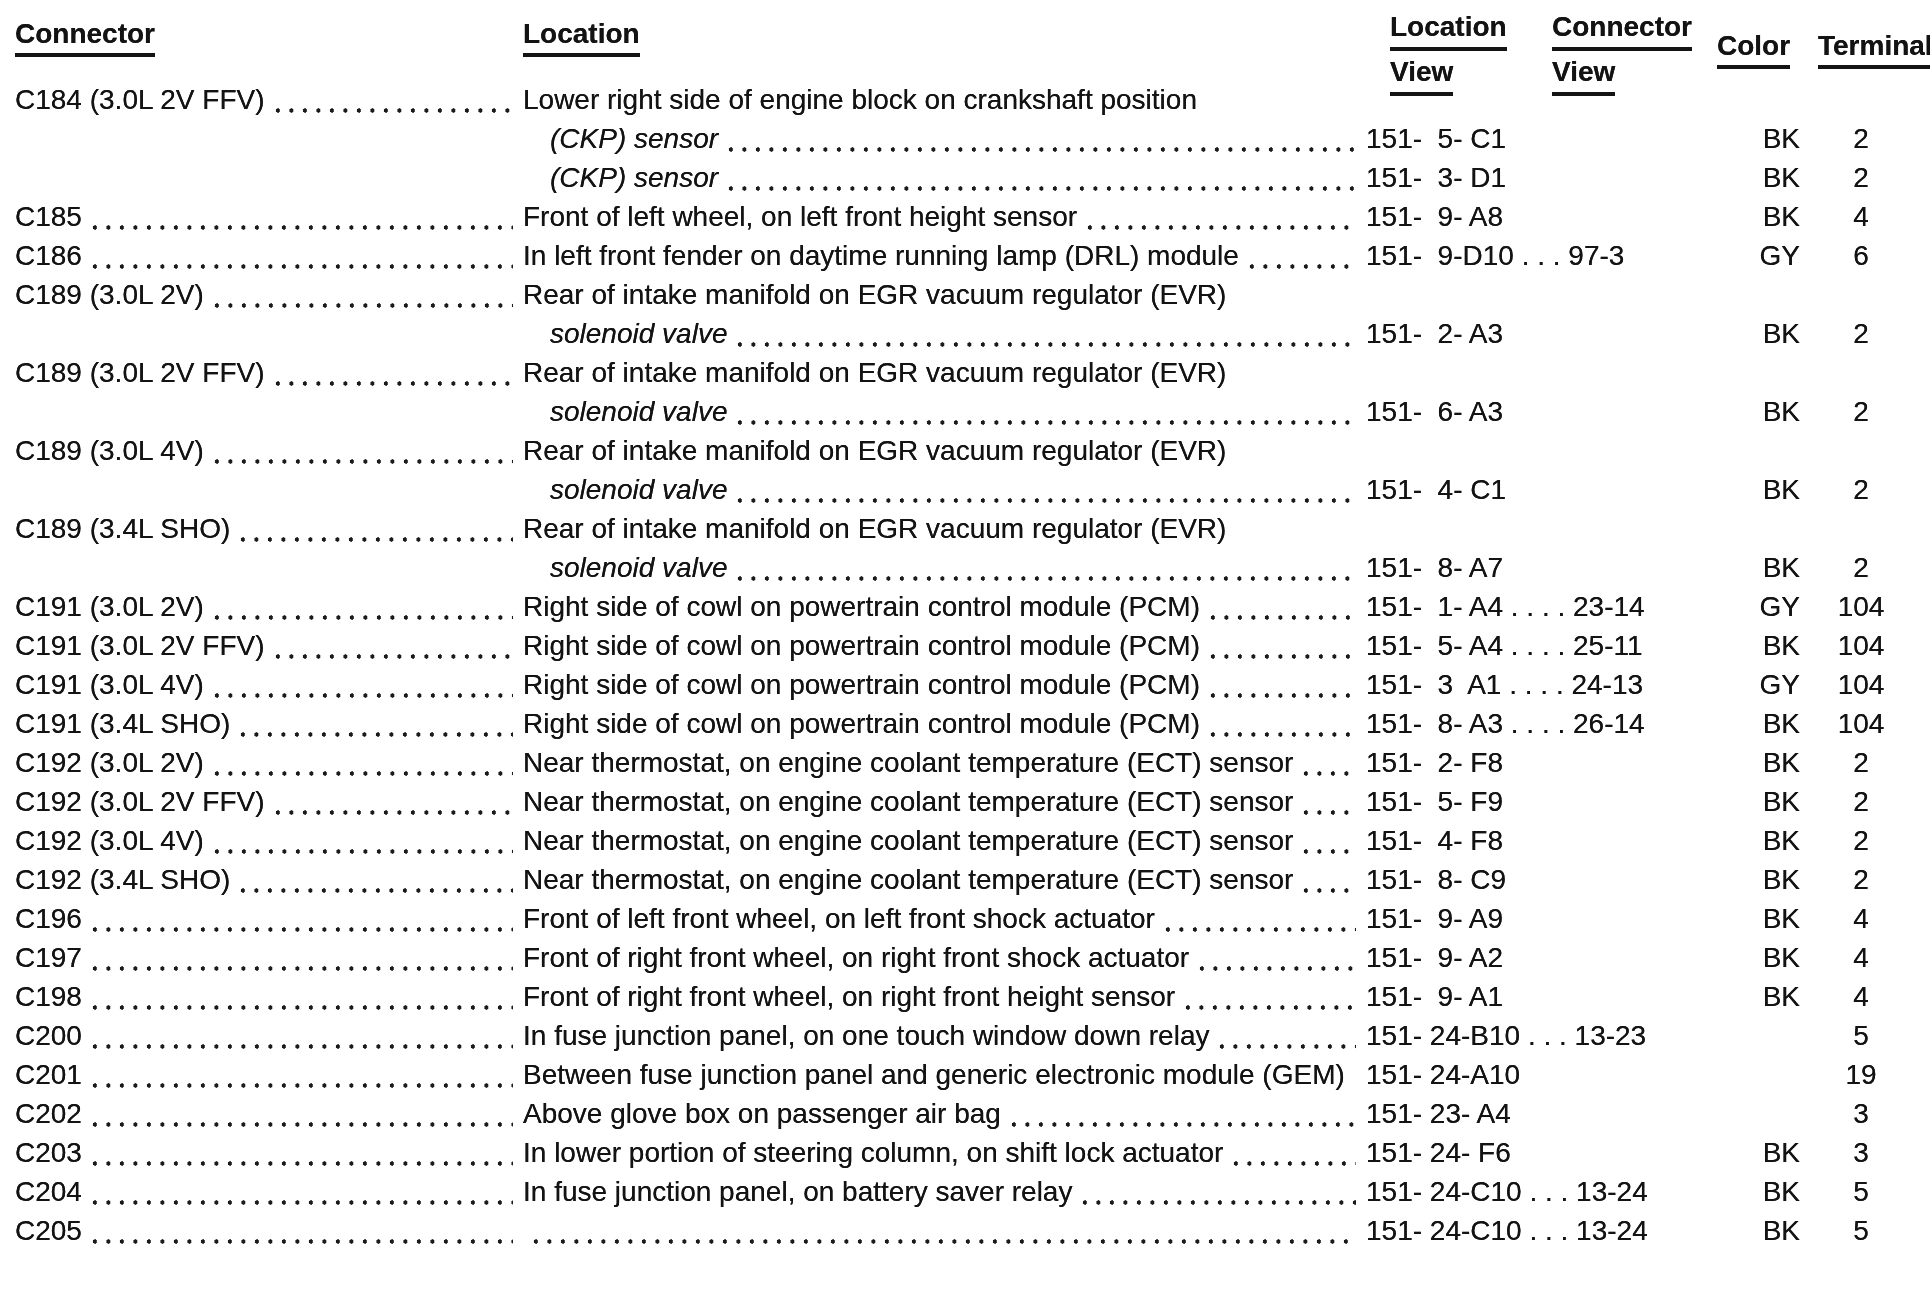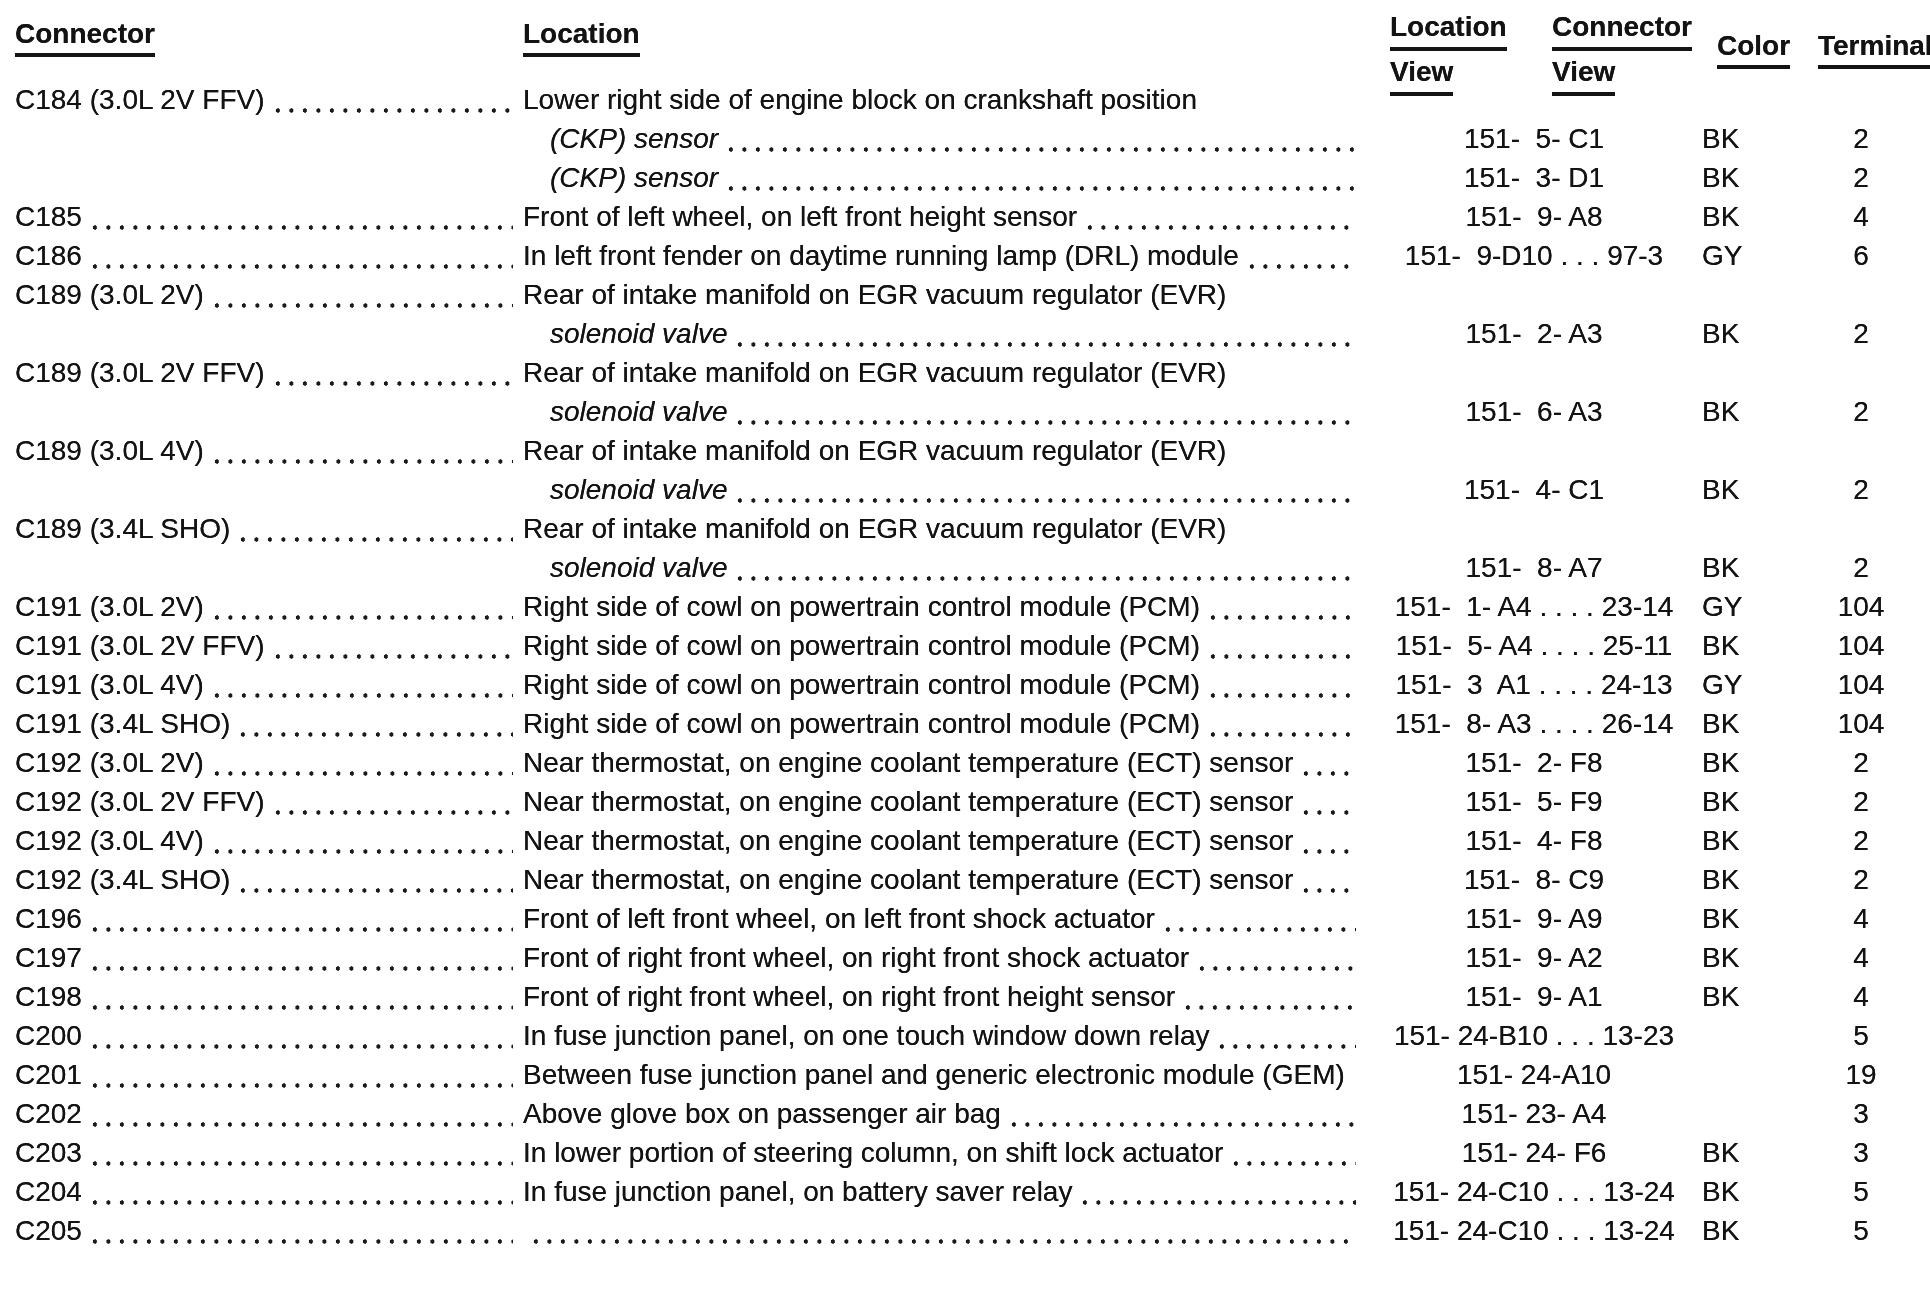--- a/index.html
+++ b/index.html
@@ -30,7 +30,7 @@
   .c-conn{width:508px;display:flex;flex:0 0 auto;}
   .c-loc{width:843px;display:flex;flex:0 0 auto;box-sizing:border-box;text-align:right;}
   .c-loc.indent{padding-left:27px;font-style:italic;}
-  .c-views{width:336px;flex:0 0 auto;white-space:pre;text-align:center;}
+  .c-views{width:336px;flex:0 0 auto;white-space:pre;}
   .c-color{width:98px;flex:0 0 auto;text-align:left;}
   .c-term{flex:1 1 auto;text-align:center;}
   .t{white-space:nowrap;}

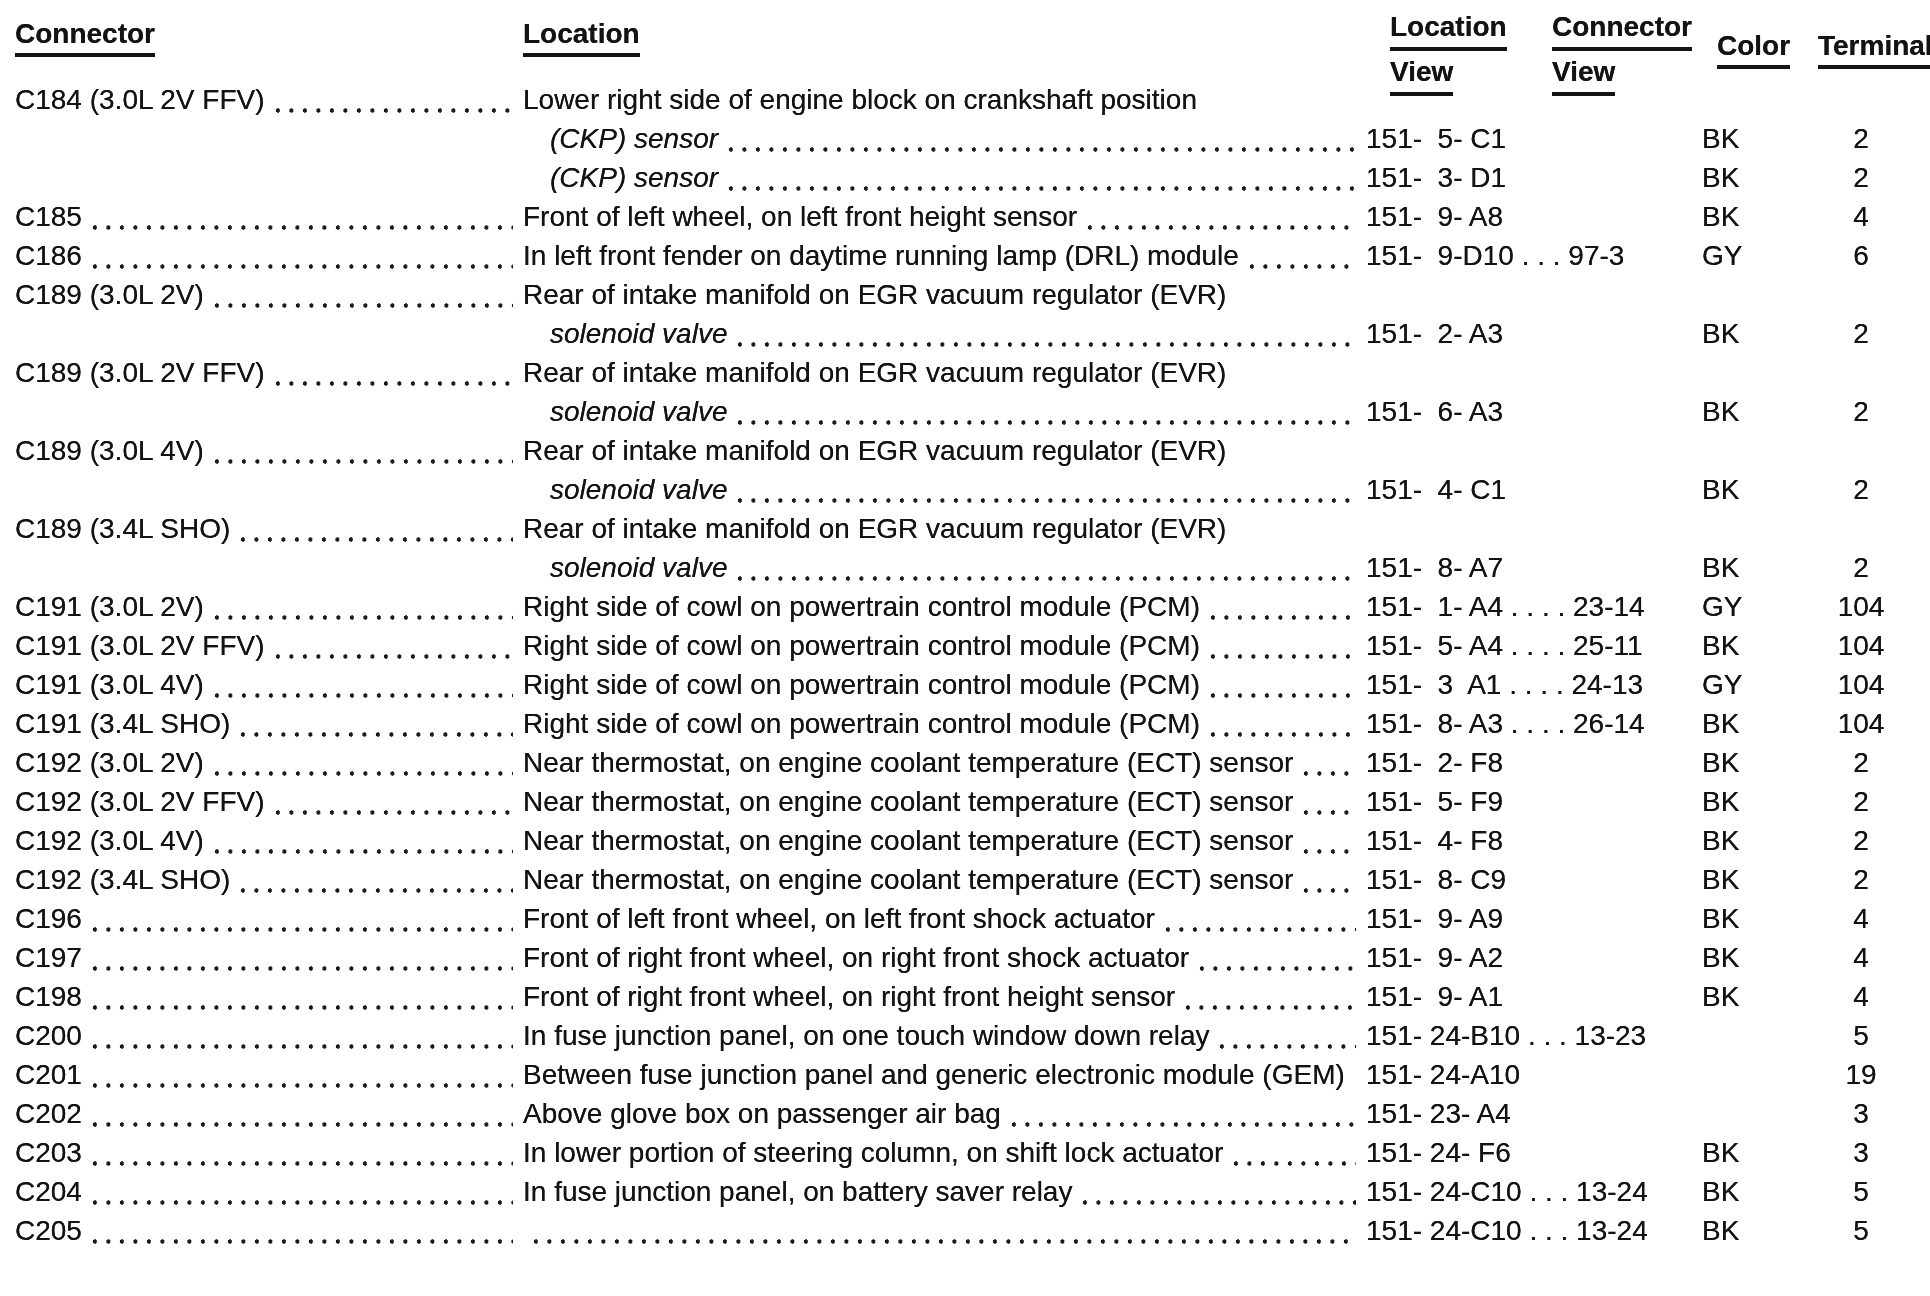--- a/index.html
+++ b/index.html
@@ -31,7 +31,7 @@
   .c-loc{width:843px;display:flex;flex:0 0 auto;box-sizing:border-box;text-align:right;}
   .c-loc.indent{padding-left:27px;font-style:italic;}
   .c-views{width:336px;flex:0 0 auto;white-space:pre;}
-  .c-color{width:98px;flex:0 0 auto;text-align:left;}
+  .c-color{width:98px;flex:0 0 auto;text-align:right;}
   .c-term{flex:1 1 auto;text-align:center;}
   .t{white-space:nowrap;}
   .leader{

